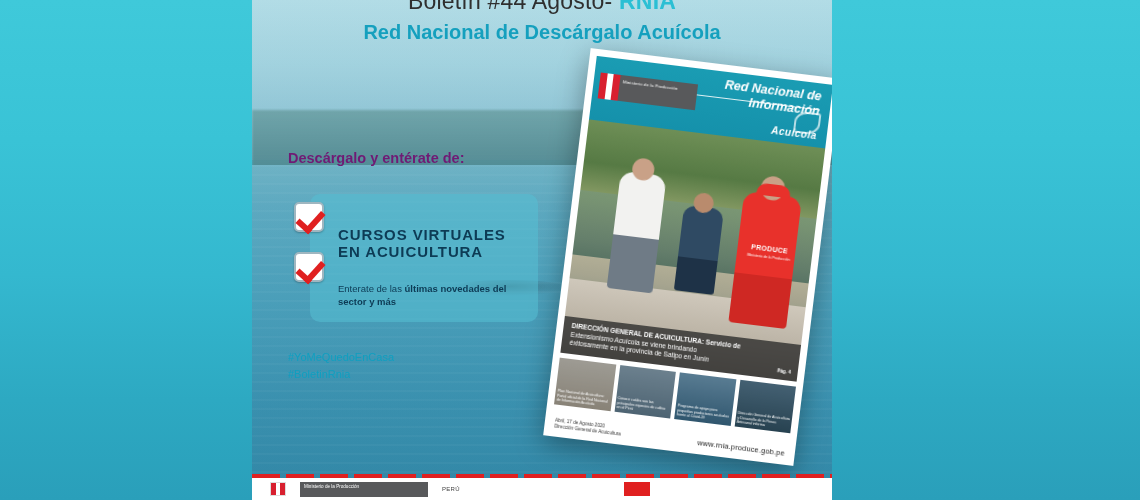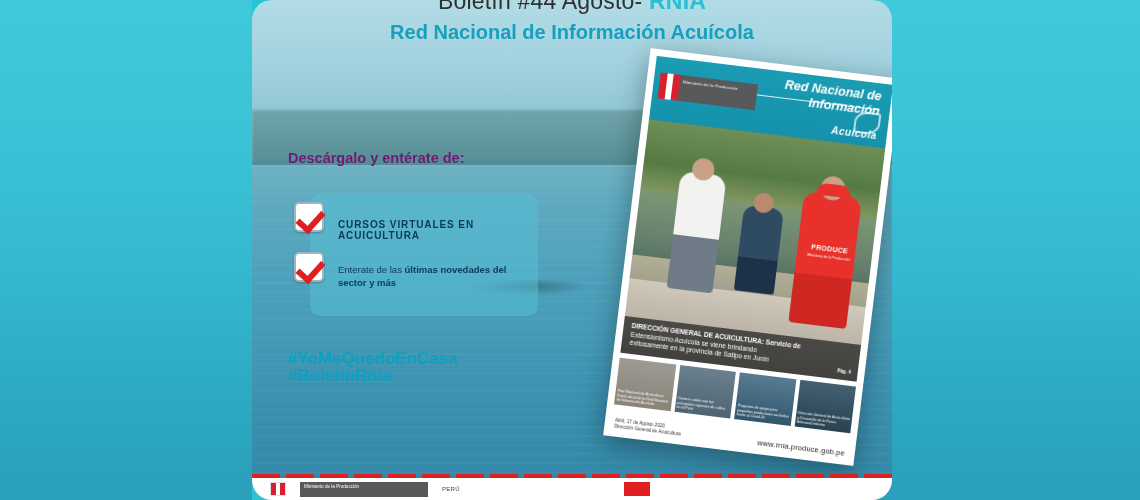--- a/index.html
+++ b/index.html
@@ -29,11 +29,10 @@
     position: absolute;
     left: 252px;
     top: 0;
-    width: 640px;
+    width: 580px;
     height: 500px;
     overflow: hidden;
     background: #4db7cc;
-    border-radius: 20px;
   }
 
   

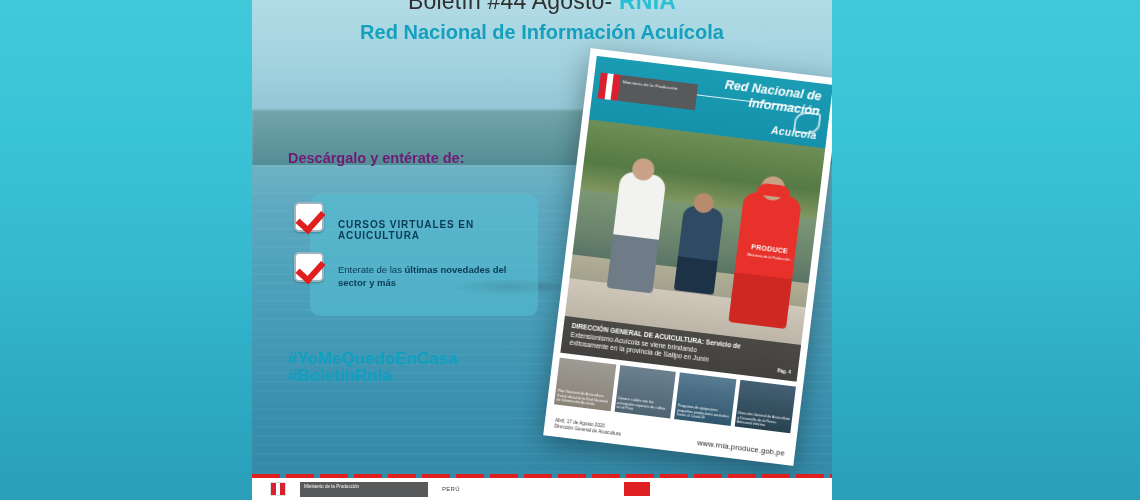--- a/index.html
+++ b/index.html
@@ -436,7 +436,7 @@
     <div class="line1">
       <span>Boletín #44 Agosto- </span><span class="rnia">RNIA</span>
     </div>
-    <div class="line2">Red Nacional de Información Acuícola</div>
+    <div class="line2">Red Nacional de Descárgalo Acuícola</div>
   </div>
 
   <div class="left-col">

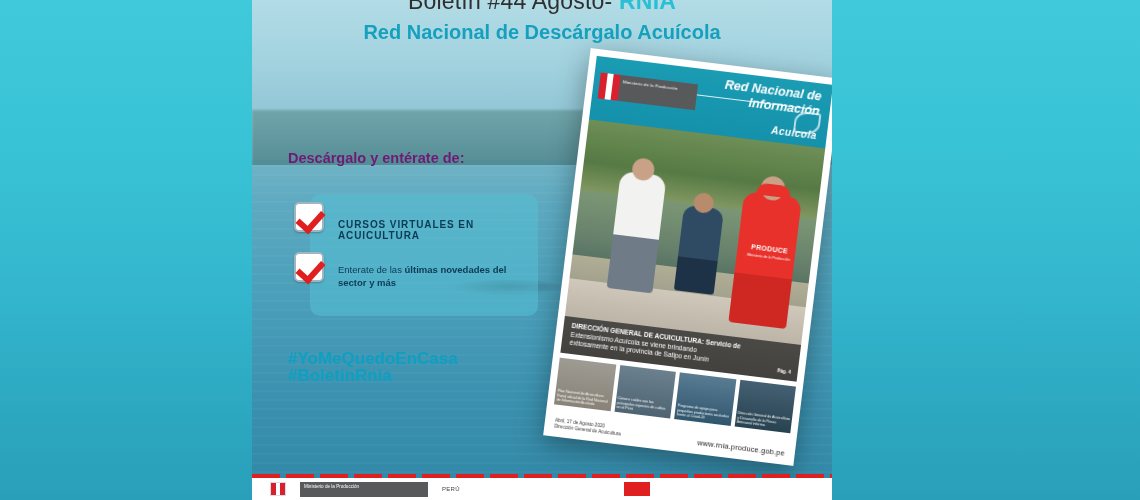--- a/index.html
+++ b/index.html
@@ -119,11 +119,11 @@
     margin-left: 22px;
   }
   .card-title {
-    font-size: 10px;
+    font-size: 15px;
     font-weight: bold;
     color: #0d3b55;
     letter-spacing: .9px;
-    margin-top: 11px;
+    margin-top: 18px;
     margin-bottom: 22px;
   }
   .card-text {

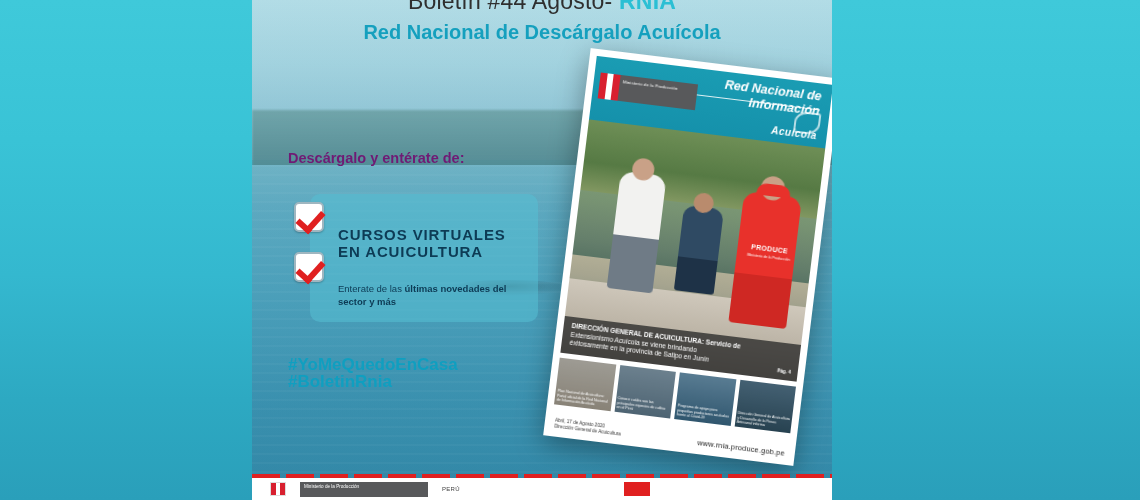--- a/index.html
+++ b/index.html
@@ -156,9 +156,9 @@
   .check.two { top: 58px; }
 
   .hashtags {
-    margin-top: 34px;
-    font-size: 17px;
-    font-weight: bold;
+    margin-top: 27px;
+    font-size: 11px;
+    font-weight: normal;
     color: #0f9fc0;
     line-height: 17px;
   }

